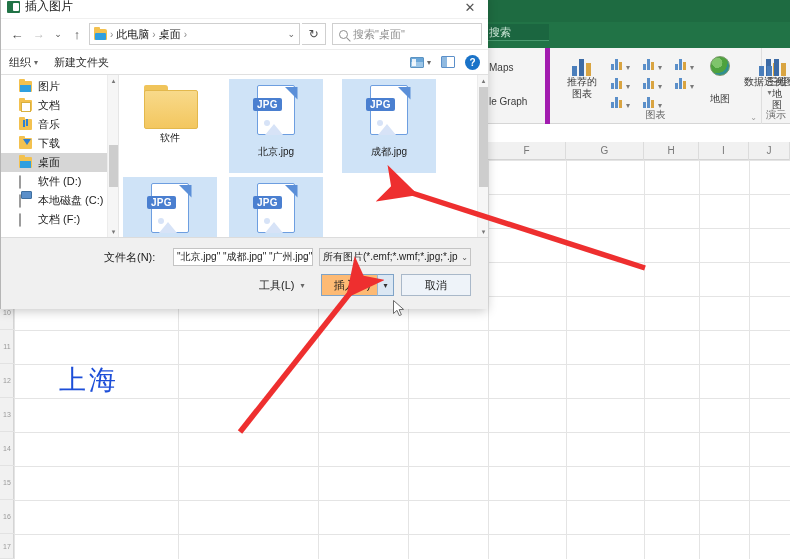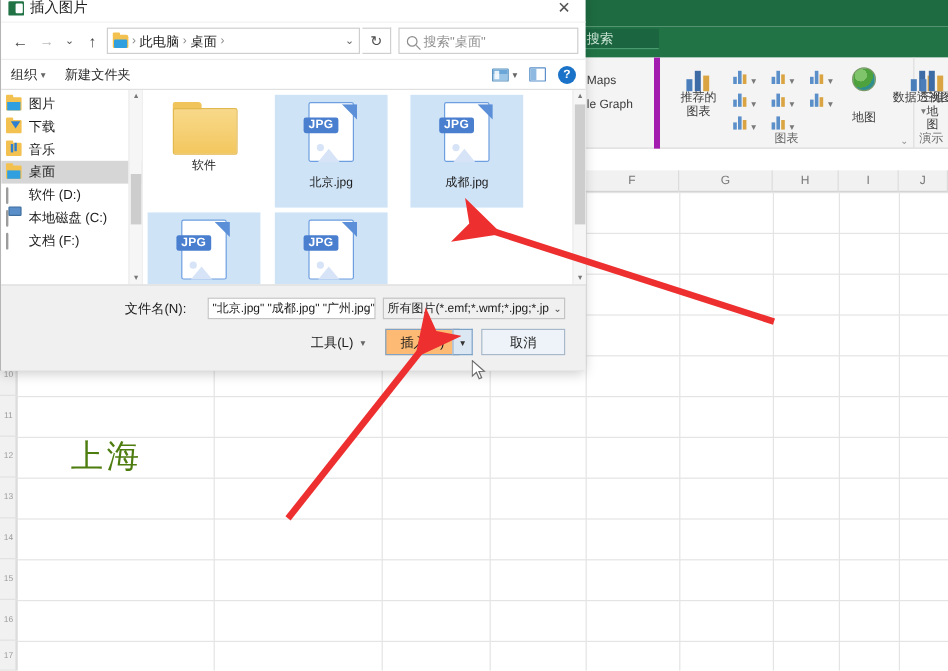--- a/index.html
+++ b/index.html
@@ -206,7 +206,7 @@
   }
   .np-item {
     height: 19px; display: flex; align-items: center; gap: 6px;
-    padding-left: 4px; font-size: 11px; color: #1c1c1c;
+    padding-left: 18px; font-size: 11px; color: #1c1c1c;
   }
   .np-item.sel { background: #d6d6d6; }
   .np-ico { width: 13px; height: 11px; flex: none; position: relative; }

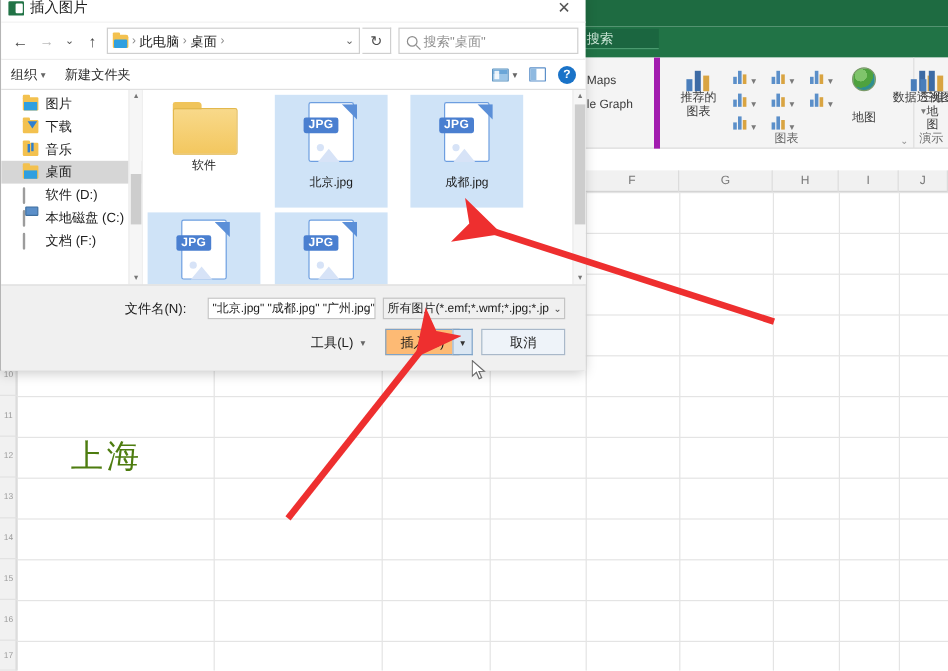--- a/index.html
+++ b/index.html
@@ -518,6 +518,10 @@
           <span>图片</span>
         </div>
         <div class="np-item">
+          <span class="np-ico folder-ic folder-doc"></span>
+          <span>文档</span>
+        </div>
+        <div class="np-item">
           <span class="np-ico folder-ic folder-dl"></span>
           <span>下载</span>
         </div>

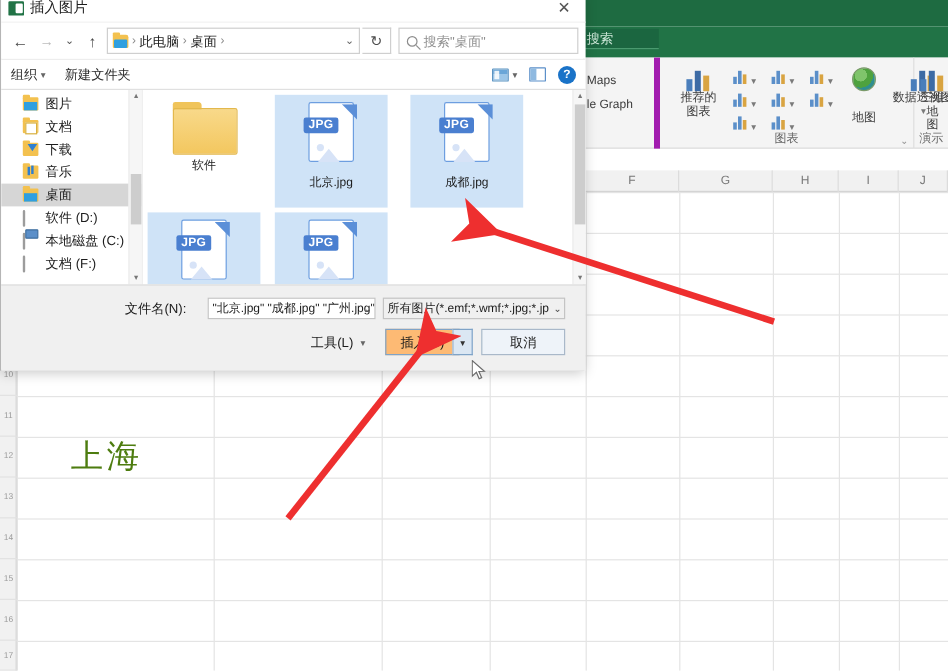--- a/index.html
+++ b/index.html
@@ -344,7 +344,7 @@
         <div class="rb-item" style="position:absolute; left:2px; top:14px;">
           <span class="rb-label">Maps</span>
         </div>
-        <div class="rb-item" style="position:absolute; left:2px; top:34px;">
+        <div class="rb-item" style="position:absolute; left:2px; top:48px;">
           <span class="rb-label">le Graph</span>
         </div>
       </div>

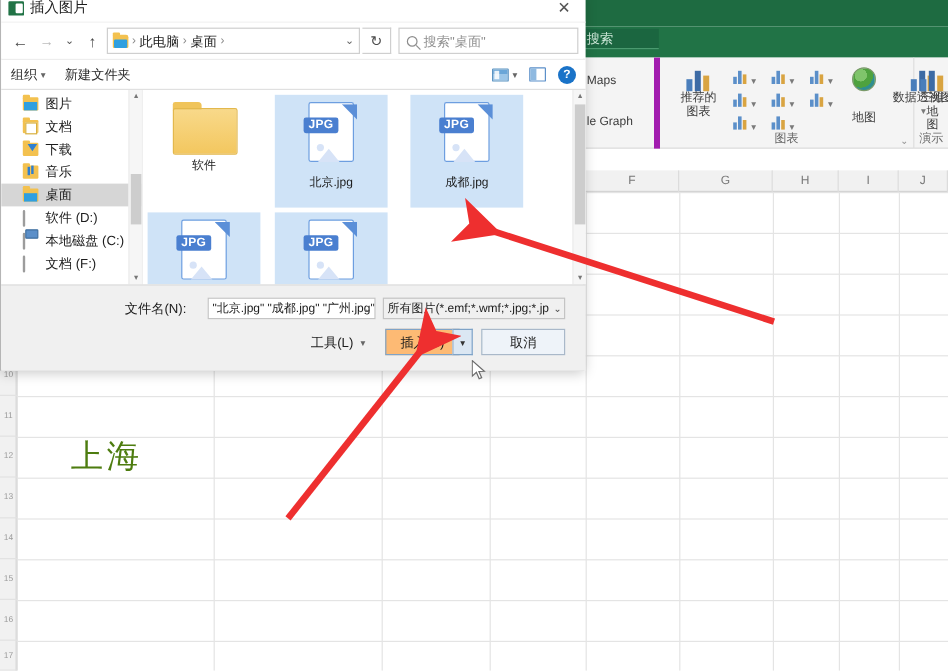--- a/index.html
+++ b/index.html
@@ -522,12 +522,12 @@
           <span>文档</span>
         </div>
         <div class="np-item">
+          <span class="np-ico folder-ic folder-mu"></span>
+          <span>音乐</span>
+        </div>
+        <div class="np-item">
           <span class="np-ico folder-ic folder-dl"></span>
           <span>下载</span>
-        </div>
-        <div class="np-item">
-          <span class="np-ico folder-ic folder-mu"></span>
-          <span>音乐</span>
         </div>
         <div class="np-item sel">
           <span class="np-ico folder-ic folder-pic"></span>

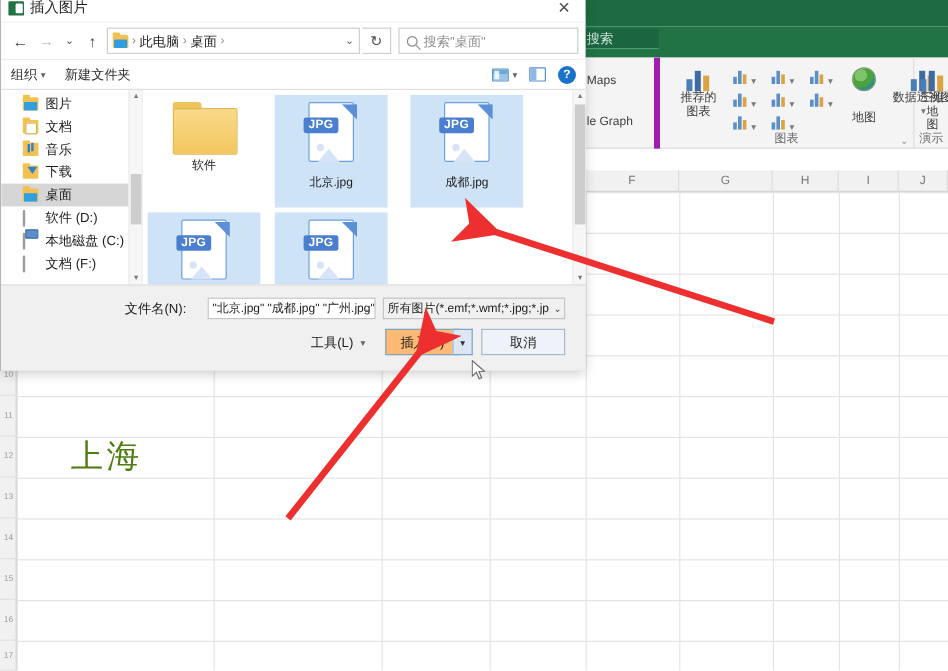--- a/index.html
+++ b/index.html
@@ -91,7 +91,7 @@
   .gl-v { position: absolute; top: 0; width: 1px; height: 399px; background: #e4e4e4; }
   .gl-h { position: absolute; left: 0; width: 776px; height: 1px; background: #e4e4e4; }
   .bigcell {
-    position: absolute; font-size: 27px; color: #4d7c0f;
+    position: absolute; font-size: 27px; color: #1d4ed8;
     font-family: "DejaVu Sans", sans-serif; letter-spacing: 3px;
   }
 

